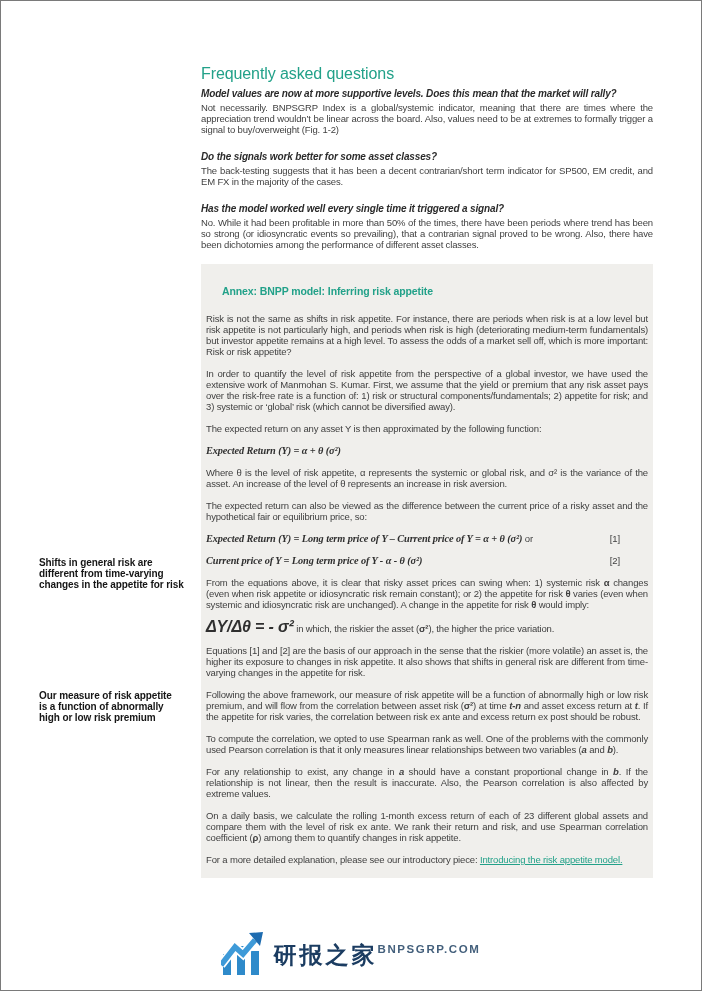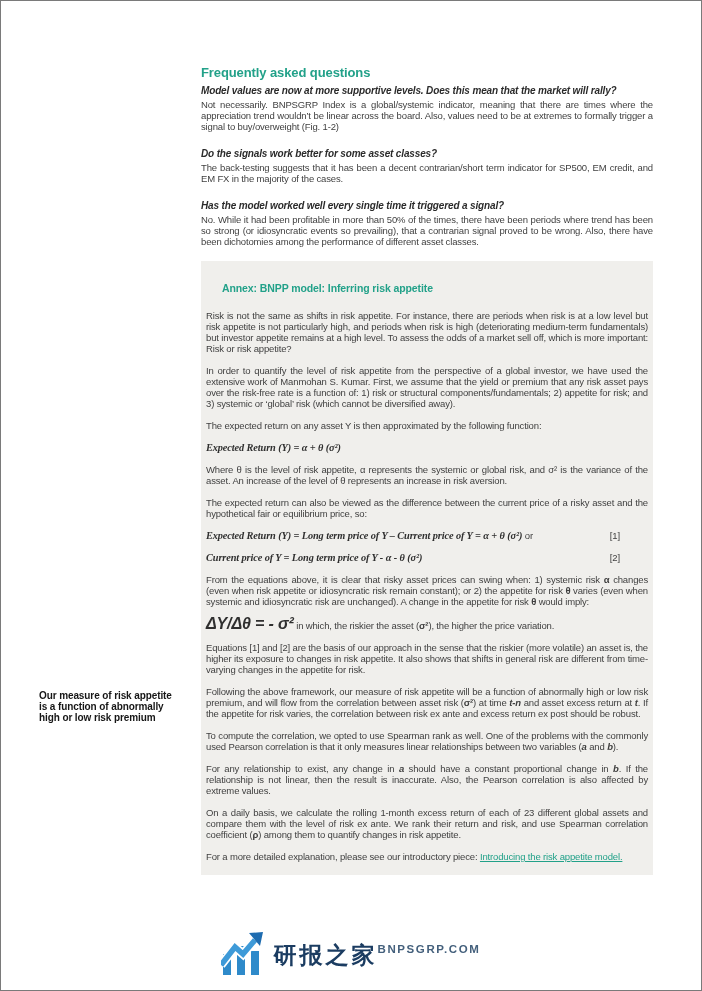--- a/index.html
+++ b/index.html
@@ -5,7 +5,7 @@
   html,body{margin:0;padding:0;background:#fff;}
   .page{position:relative;width:702px;height:991px;box-sizing:border-box;border:1px solid #7a7a7a;background:#ffffff;overflow:hidden;font-family:"Liberation Sans",sans-serif;}
   .main-col{position:absolute;left:200px;top:64px;width:452px;}
-  .faq-title{margin:0 0 5px 0;font-size:13px;font-weight:bold;color:#22a189;letter-spacing:-0.1px;}
+  .faq-title{margin:0 0 5px 0;font-size:16px;font-weight:normal;color:#22a189;letter-spacing:-0.1px;}
   .q{margin:16px 0 3px 0;font-size:10px;font-weight:bold;font-style:italic;color:#2b2b2b;letter-spacing:-0.15px;text-align:justify;}
   .faq-list .q:first-child{margin-top:5px;}
   .a{margin:0;font-size:9.5px;line-height:11px;color:#3f3f3f;text-align:justify;letter-spacing:-0.15px;}

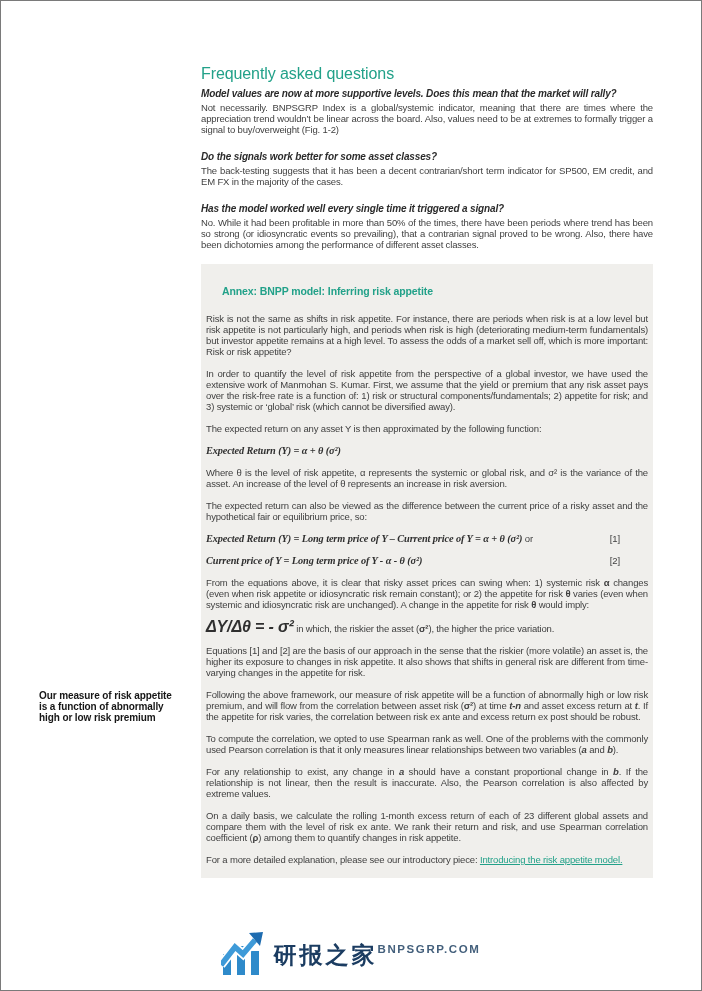--- a/index.html
+++ b/index.html
@@ -31,6 +31,7 @@
 
 <div class="page">
 
+  <div class="note note1">Shifts in general risk are different from time-varying changes in the appetite for risk</div>
   <div class="note note2">Our measure of risk appetite is a function of abnormally high or low risk premium</div>
 
   <div class="main-col">

